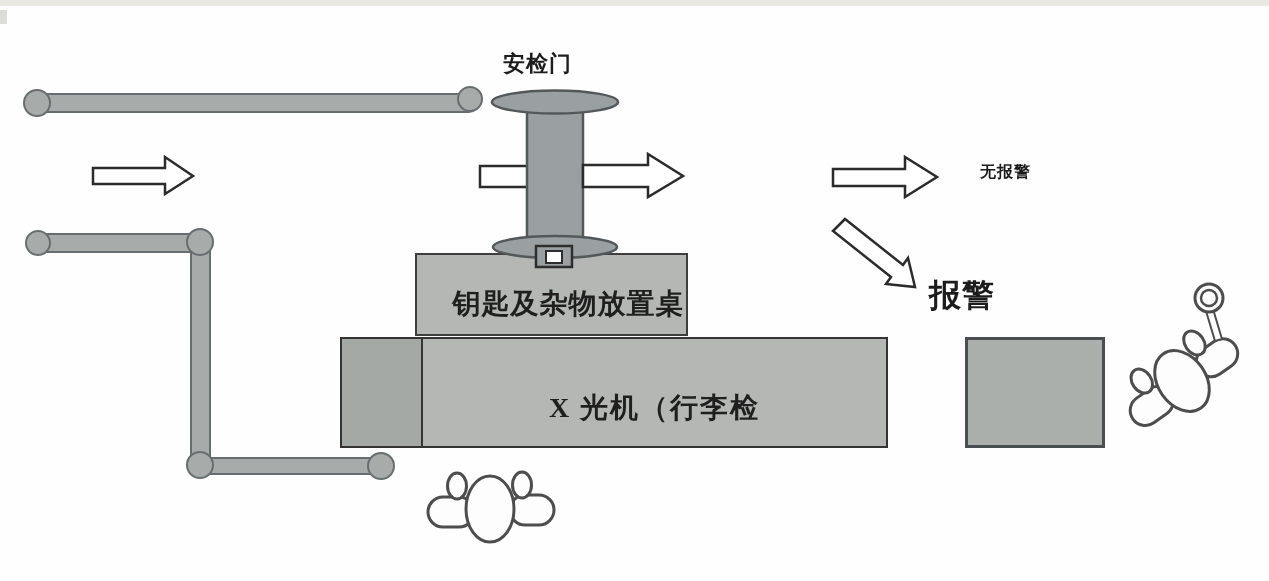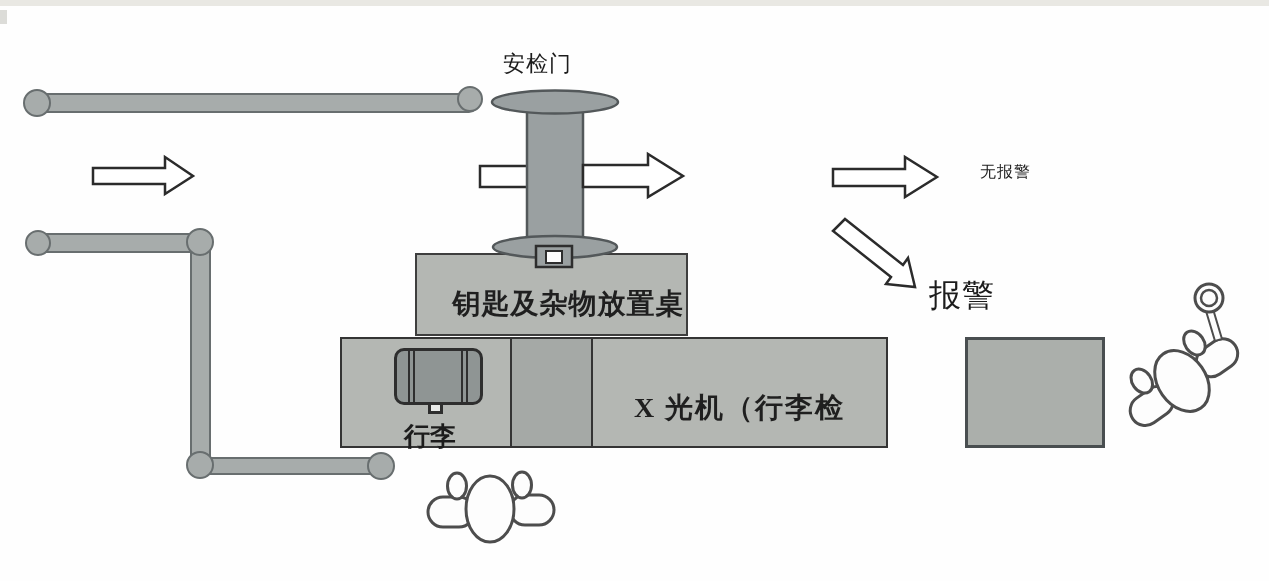--- a/index.html
+++ b/index.html
@@ -14,7 +14,7 @@
 
   .lbl{
     position:absolute; color:#1c1c1c; white-space:nowrap;
-    line-height:1.15; font-weight:400;
+    line-height:1.15; font-weight:700;
   }
   #lbl-gate   {left:503px; top:51px;  font-size:22px; letter-spacing:1px;}
   #lbl-noalarm{left:980px; top:163px; font-size:16px; letter-spacing:1px;}

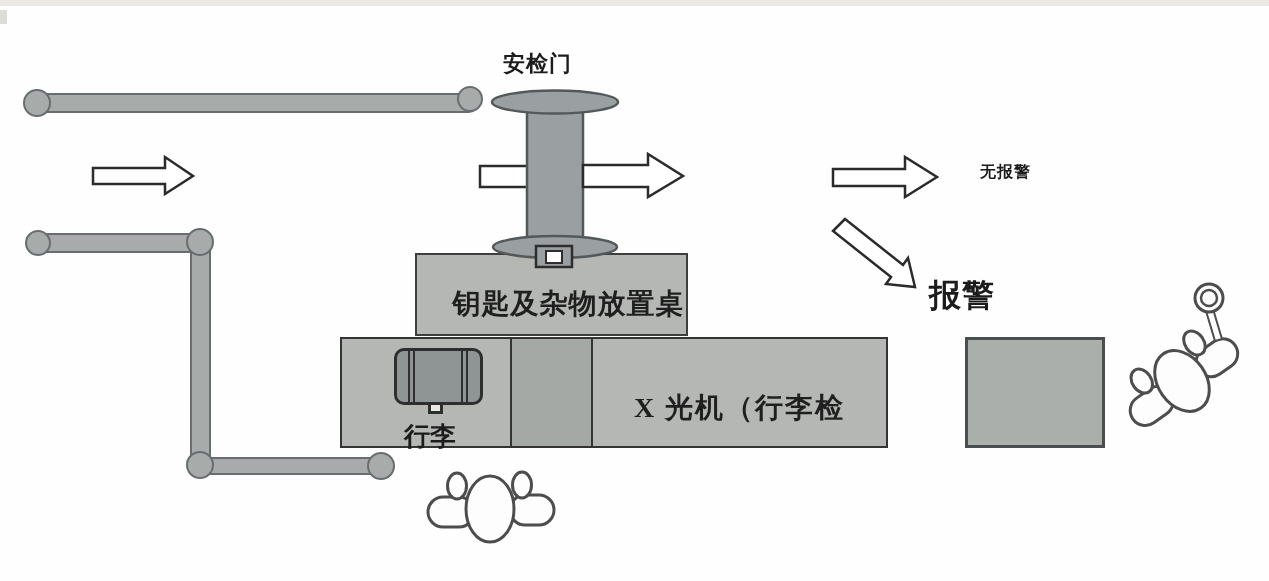--- a/index.html
+++ b/index.html
@@ -74,14 +74,6 @@
   </div>
 
   <div id="conveyor" class="surface">
-    <div class="sec-left">
-      <div id="suitcase-handle"></div>
-      <div id="suitcase">
-        <div id="stripe-a" class="case-stripe"></div>
-        <div id="stripe-b" class="case-stripe"></div>
-      </div>
-      <div id="lbl-luggage">行李</div>
-    </div>
     <div class="sec-mid"></div>
     <div class="sec-right">
       <span id="xray-label">X 光机（行李检</span>

